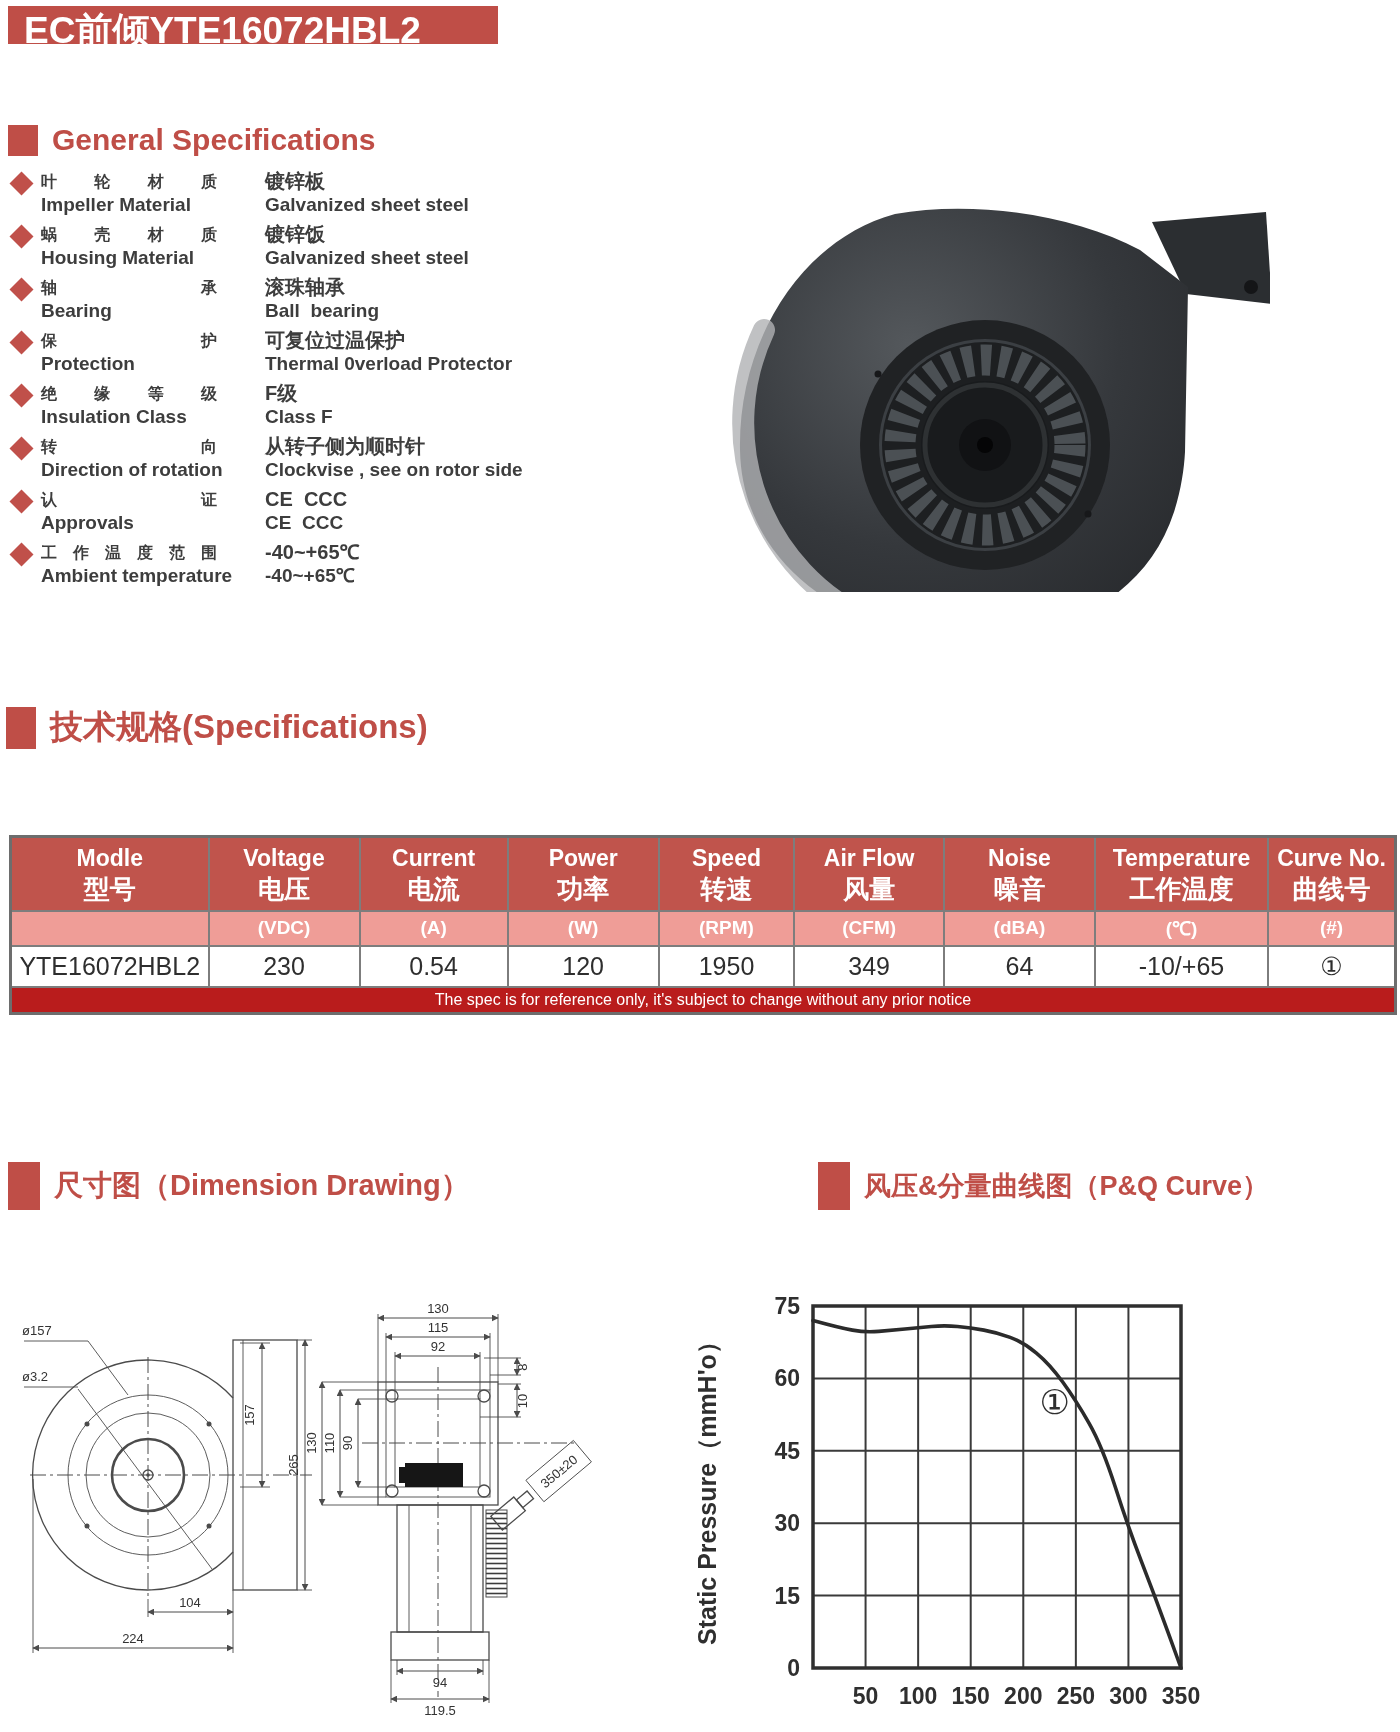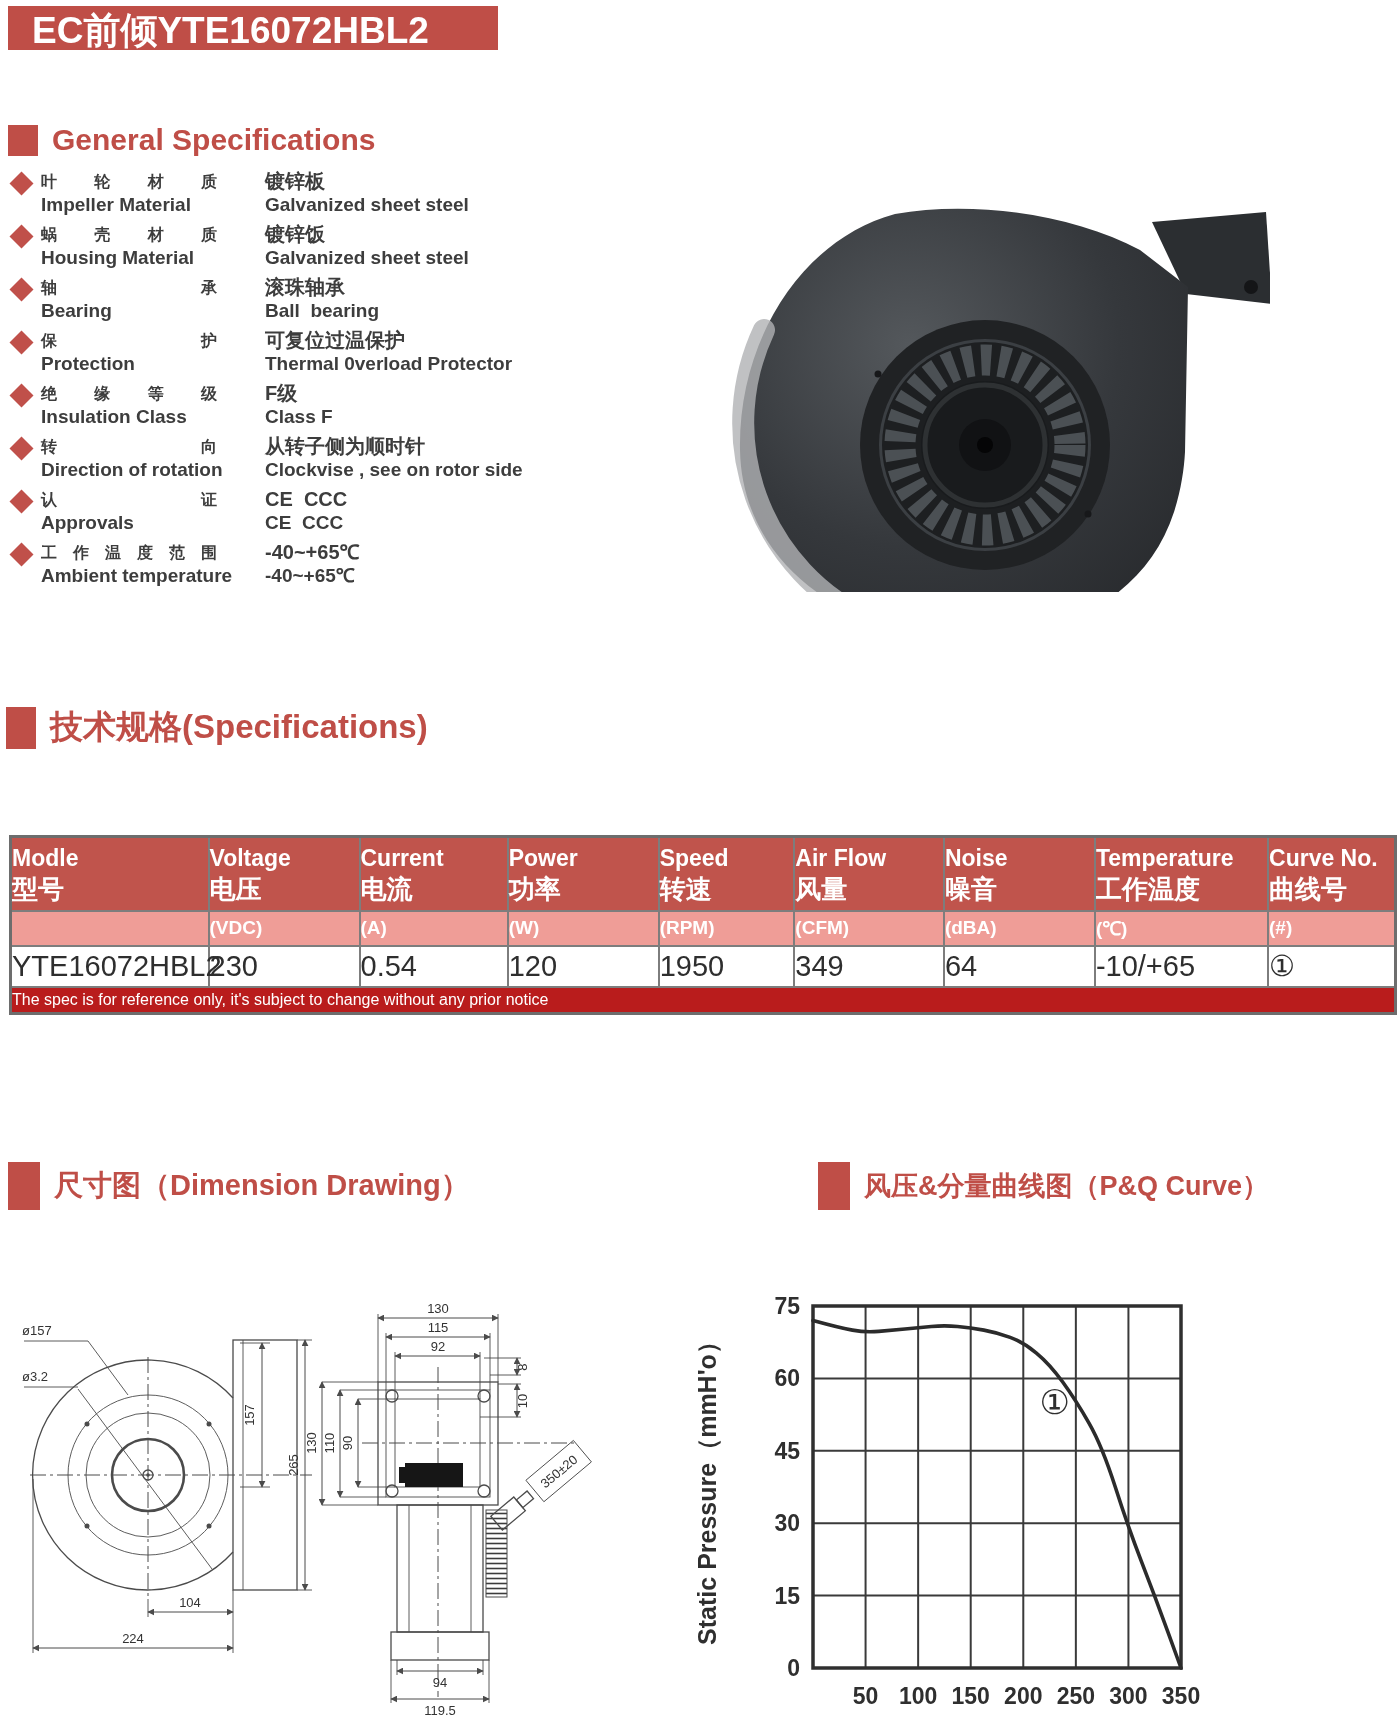--- a/index.html
+++ b/index.html
@@ -8,8 +8,8 @@
        font-family:"Liberation Sans",sans-serif;color:#3d3d3d}
 
   
-  .banner{position:absolute;left:8px;top:6px;width:490px;height:44px;background:#bf4e47;
-          color:#fff;font-size:37px;font-weight:bold;line-height:50px;padding-left:24px;
+  .banner{position:absolute;left:8px;top:6px;width:490px;height:38px;background:#bf4e47;
+          color:#fff;font-size:37px;font-weight:bold;line-height:50px;padding-left:16px;
           white-space:nowrap}
 
   

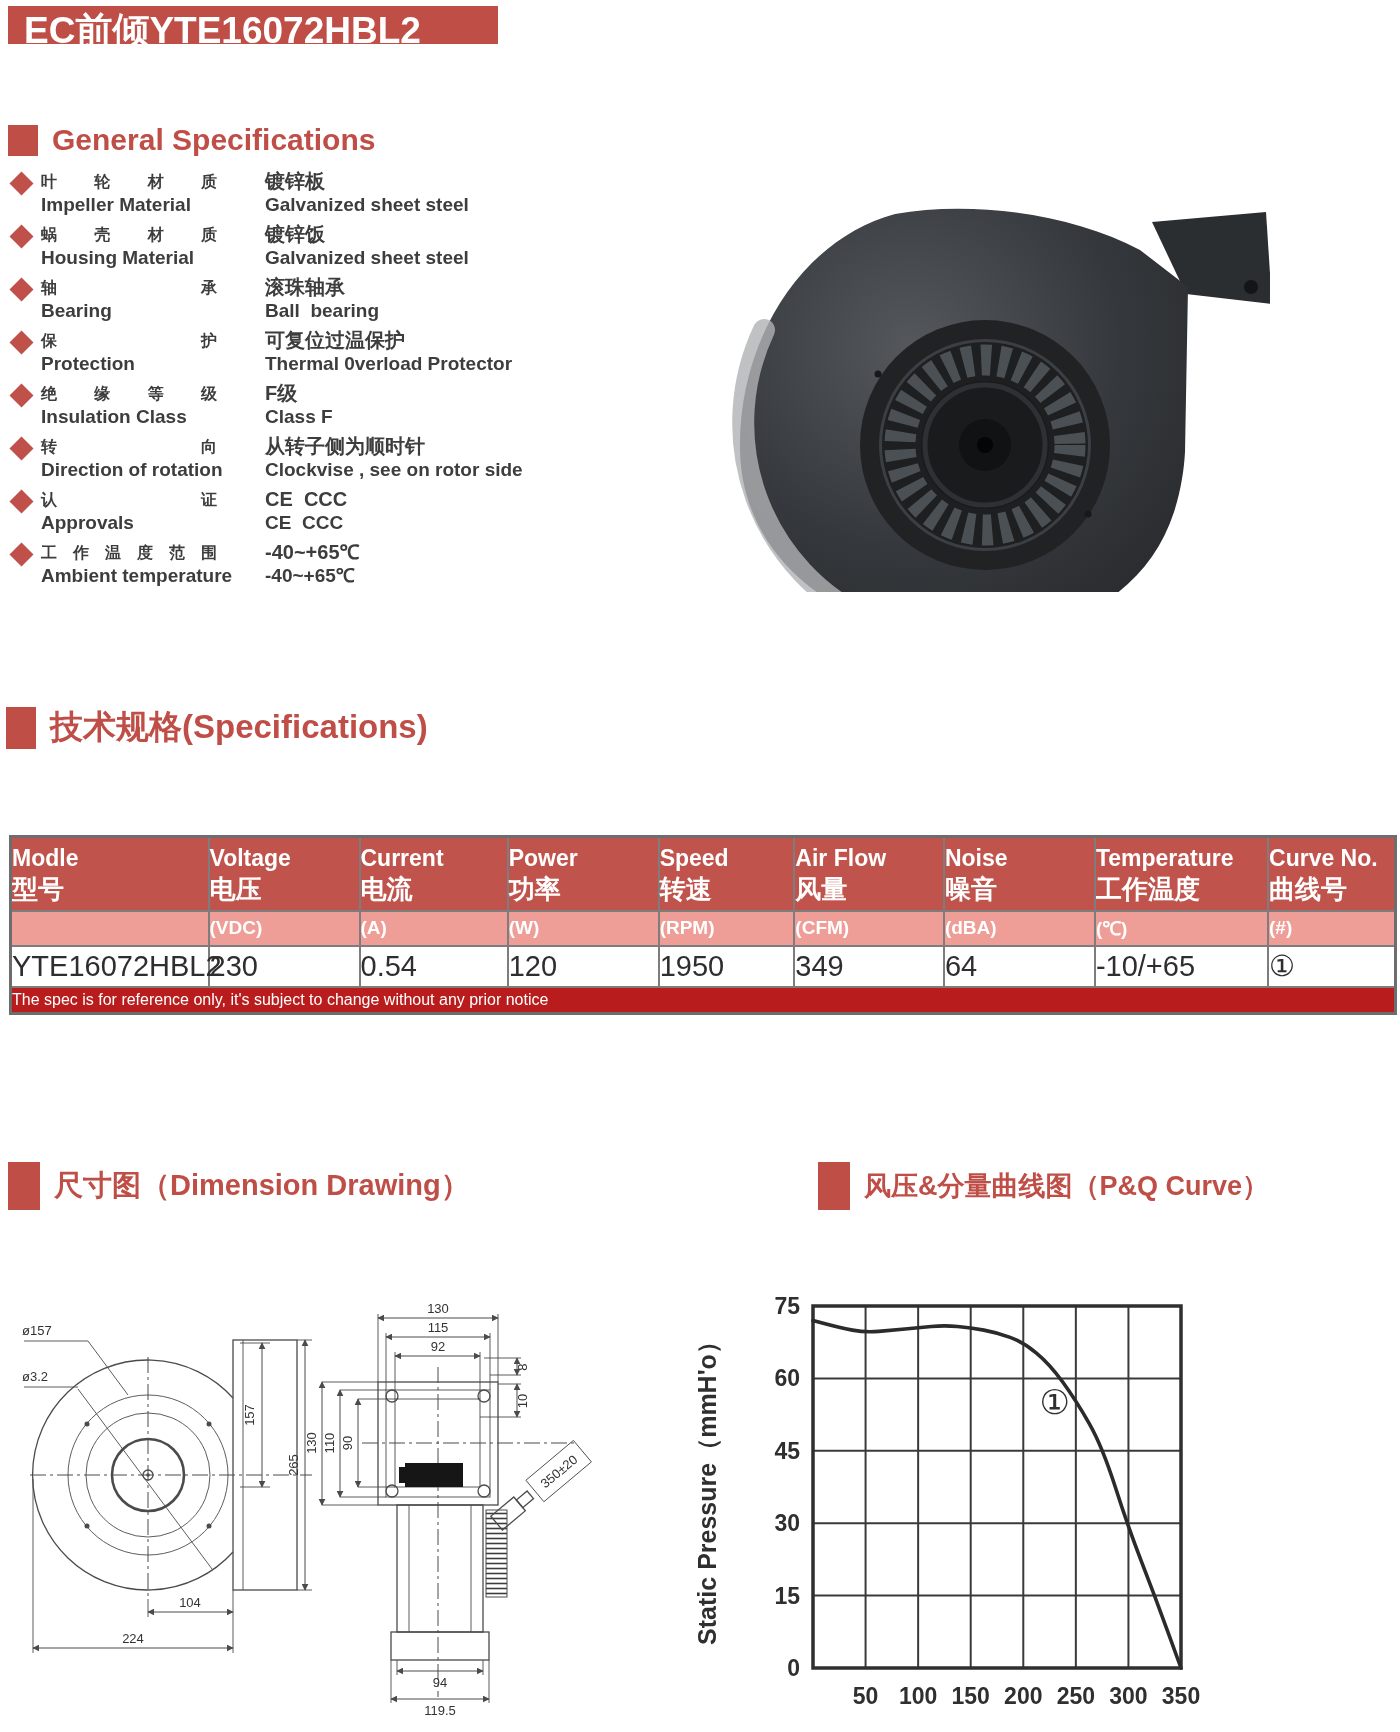--- a/index.html
+++ b/index.html
@@ -46,7 +46,7 @@
 
   
   .spec-table{position:absolute;left:9px;top:835px;width:1388px;border-collapse:collapse;
-              table-layout:fixed;text-align:left;border:3px solid #6d6d6d}
+              table-layout:fixed;text-align:center;border:3px solid #6d6d6d}
   .spec-table th,.spec-table td{border:2px solid #7d7d7d}
   .spec-table thead th{background:#c0544c;color:#fff;font-weight:bold;height:74px;padding:4px 0}
   .h-en{font-size:23px;line-height:31px}

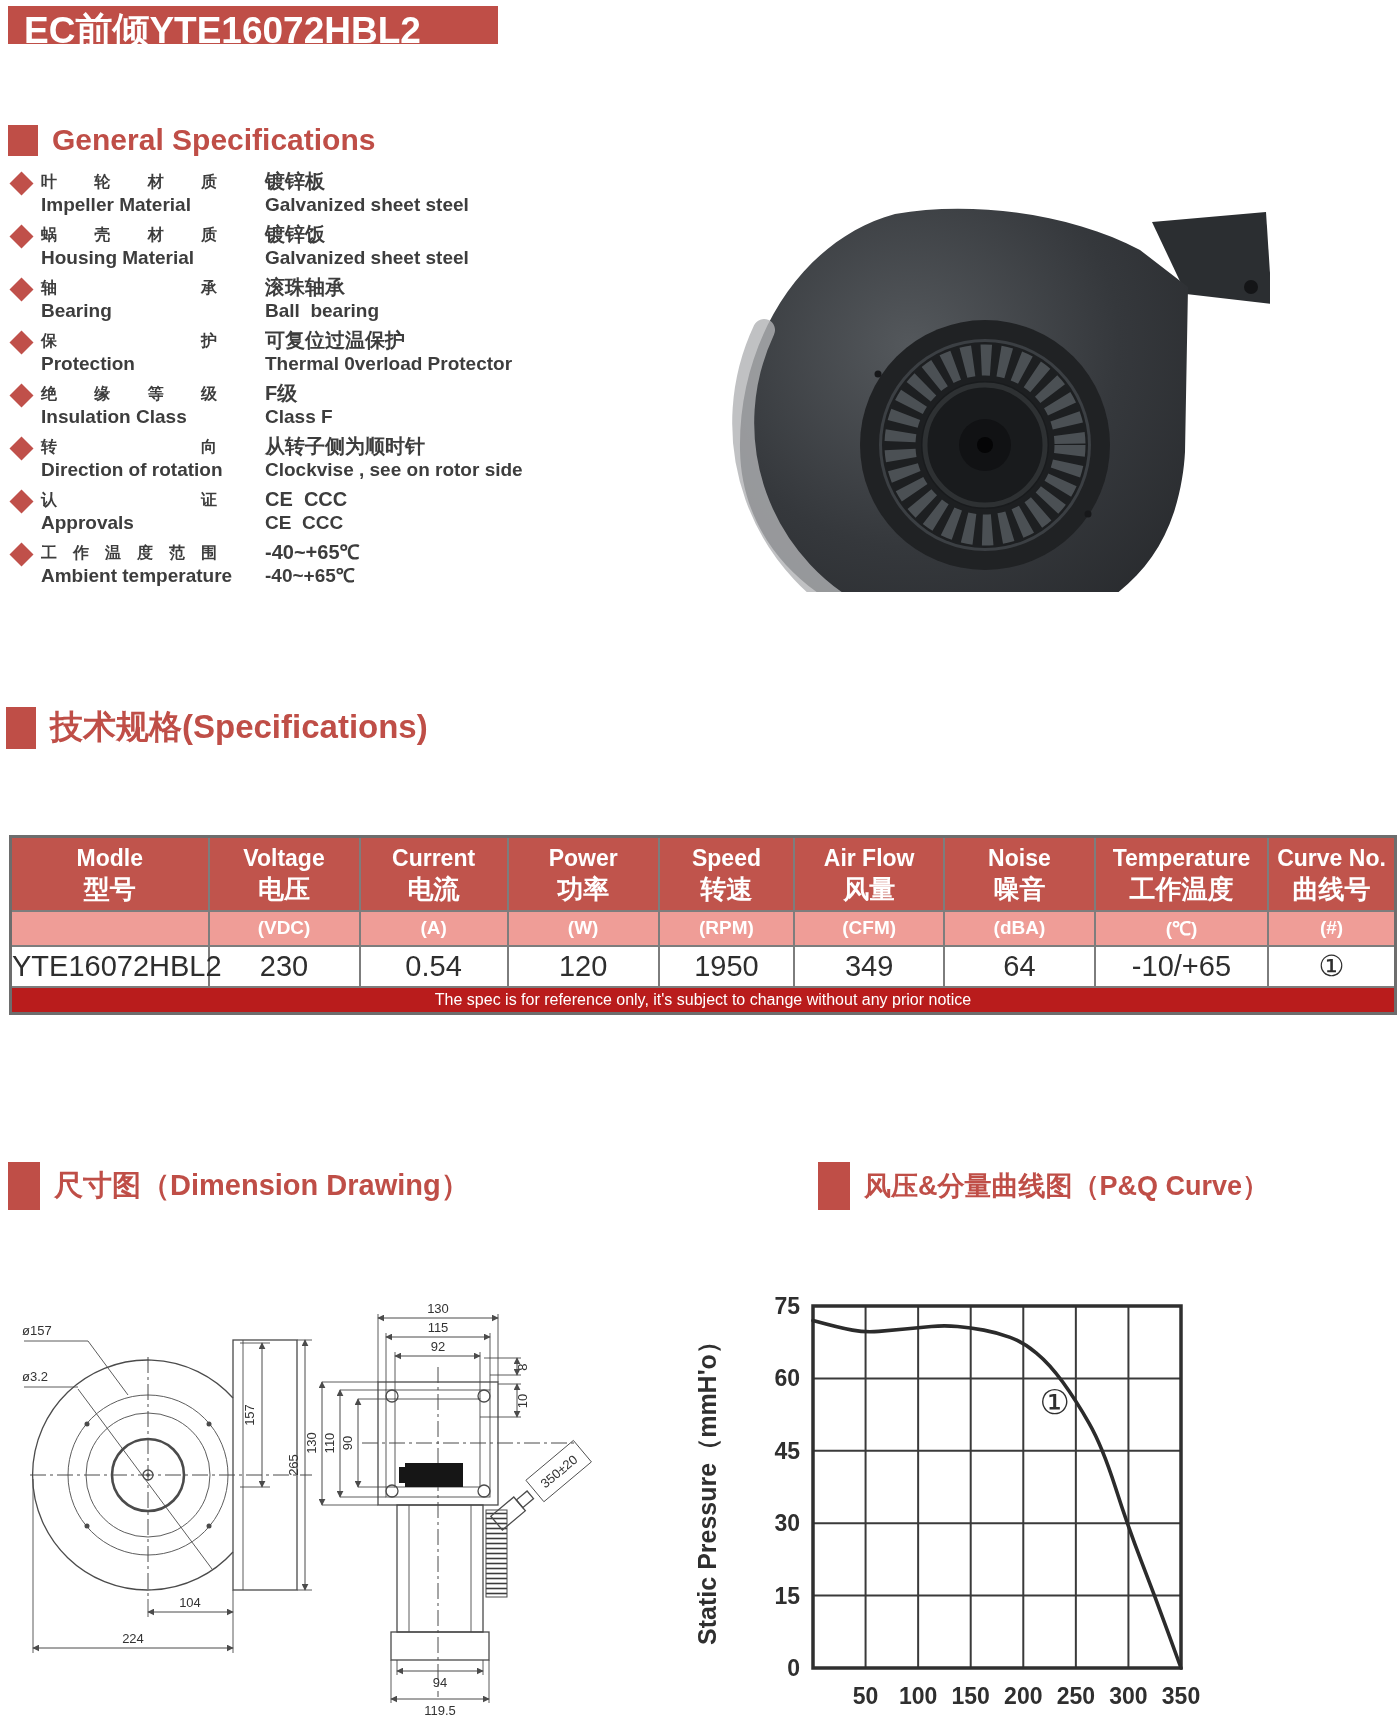--- a/index.html
+++ b/index.html
@@ -52,7 +52,7 @@
   .h-en{font-size:23px;line-height:31px}
   .h-zh{font-size:26px;line-height:31px}
   .units td{background:#ef9d97;color:#fff;font-size:19px;height:35px;font-weight:bold}
-  .vals td{background:#fff;color:#2e2e2e;font-size:29px;height:41px}
+  .vals td{background:#fff;color:#2e2e2e;font-size:25px;height:41px}
   .foot td{background:#b91c1c;color:#fff;font-size:16px;height:27px}
 
   

